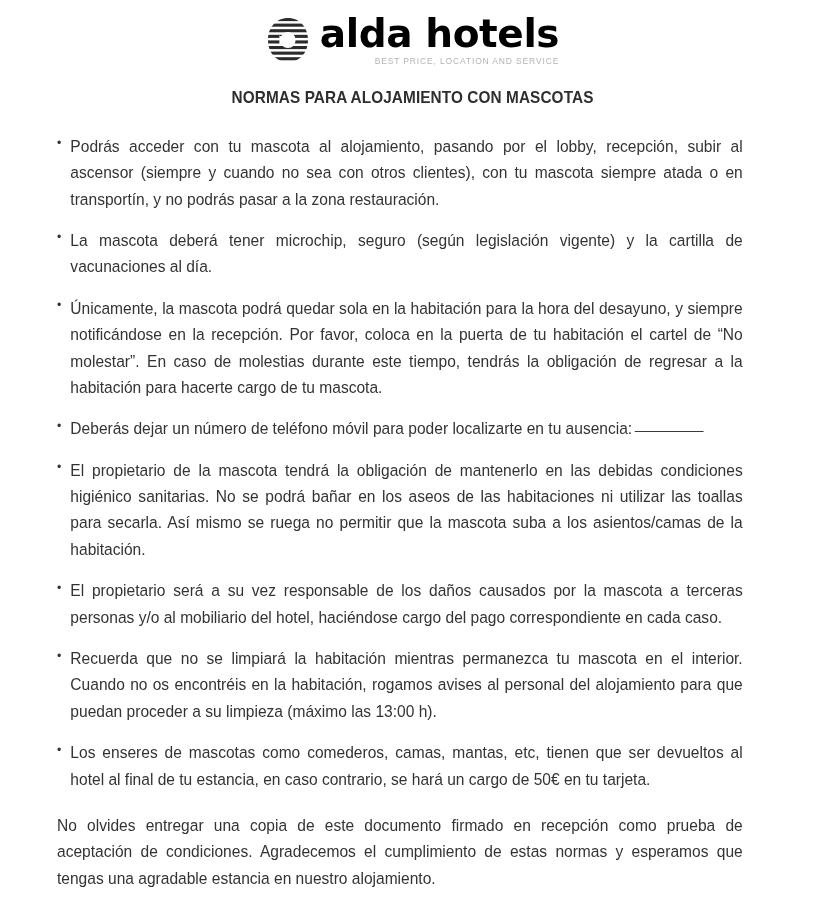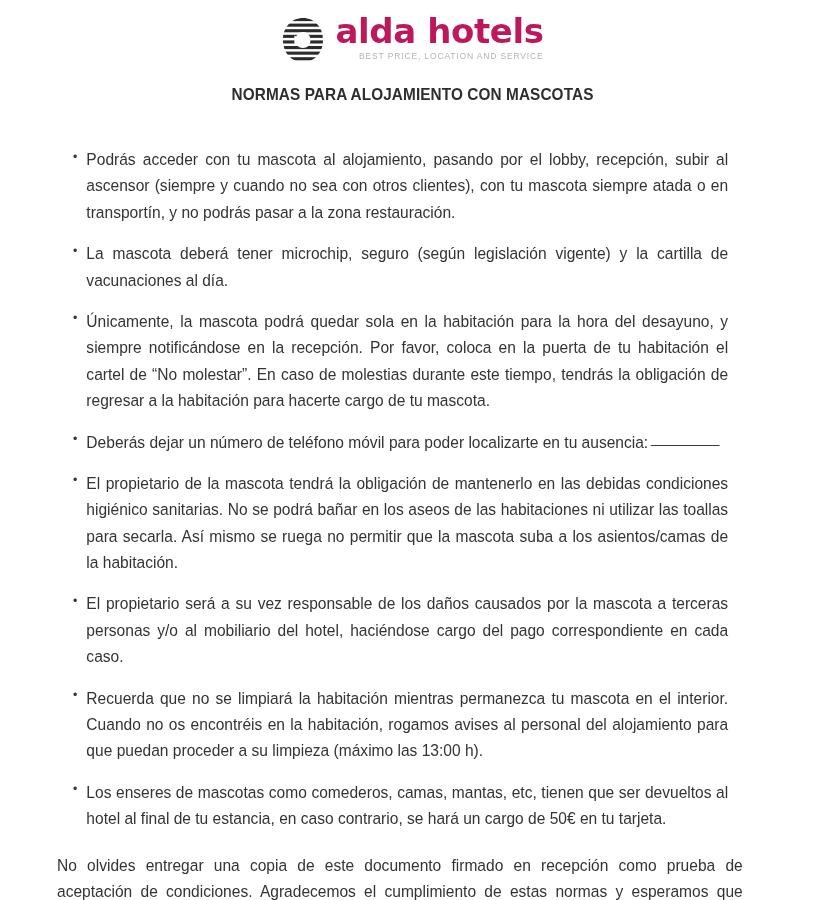--- a/index.html
+++ b/index.html
@@ -48,11 +48,11 @@
   }
   .logo-wordmark {
     font-family: "DejaVu Sans", sans-serif;
-    font-size: 34px;
+    font-size: 39px;
     font-weight: bold;
     line-height: 1.02;
     letter-spacing: -0.4px;
-    color: #be185d;
+    color: #000000;
     white-space: nowrap;
   }
   .logo-tagline {

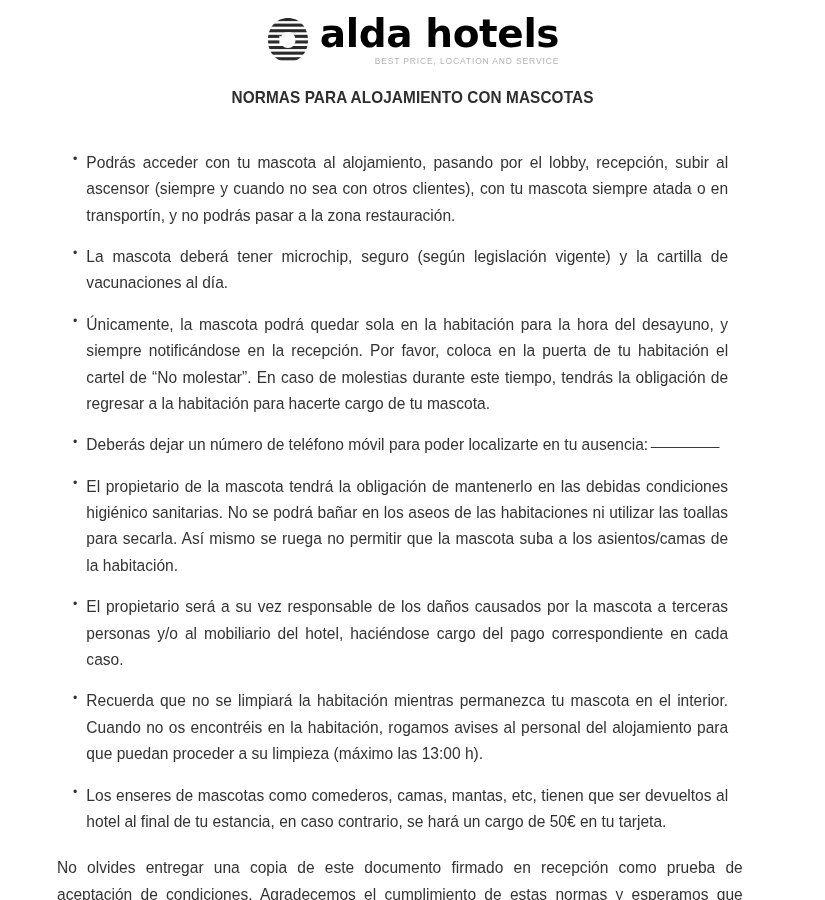--- a/index.html
+++ b/index.html
@@ -86,7 +86,7 @@
 
   ul.rules {
     list-style: none;
-    margin: 16px;
+    margin: 0;
     padding: 0;
   }
   ul.rules > li {

